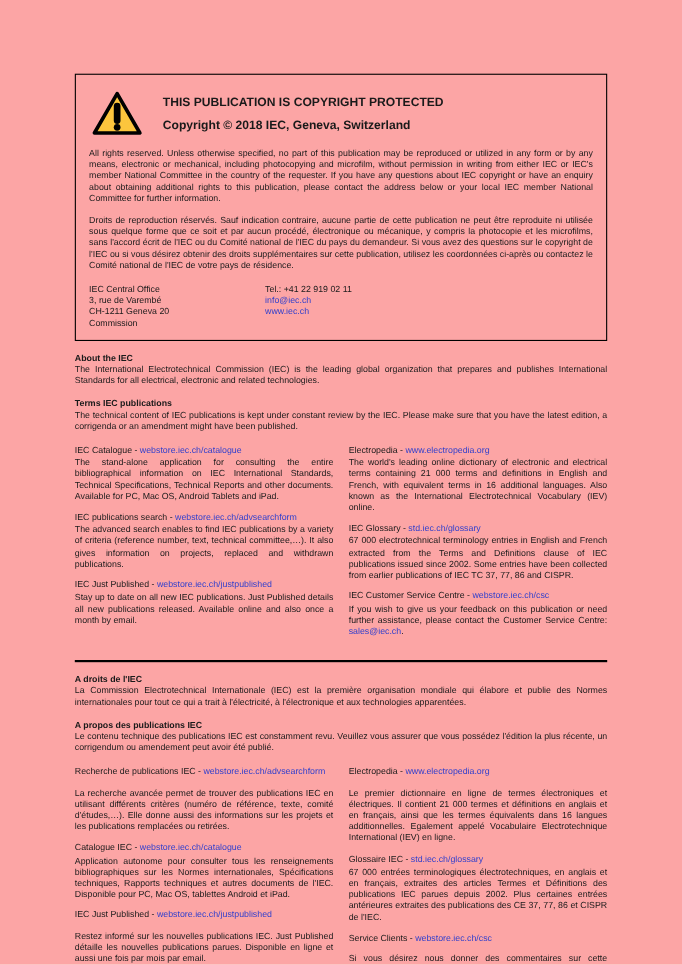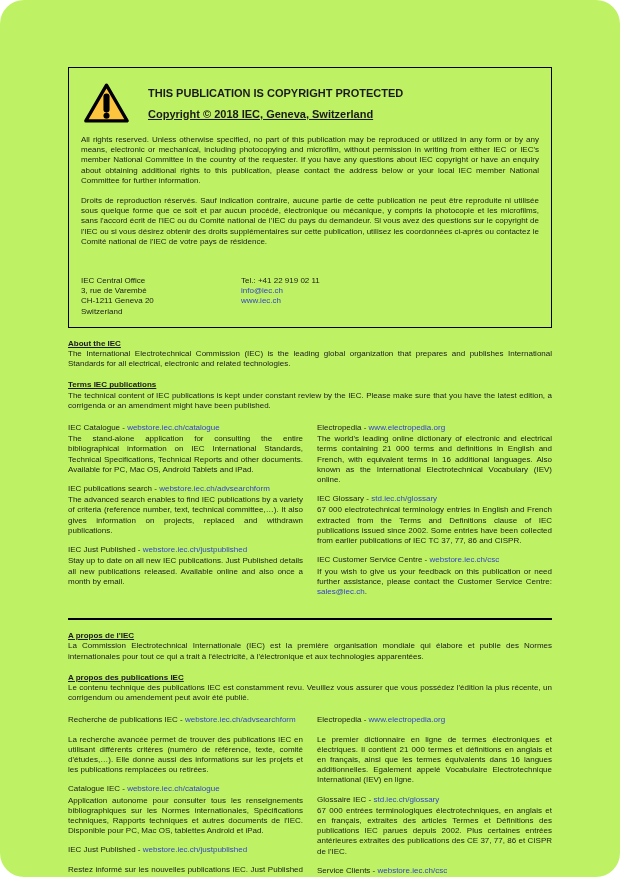--- a/index.html
+++ b/index.html
@@ -13,8 +13,7 @@
   .page {
     position: relative;
     width: 620px; height: 877px;
-    background: #bef264;
-    border-radius: 24px;
+    background: #fca5a5;
   }
   .content {
     position: absolute;

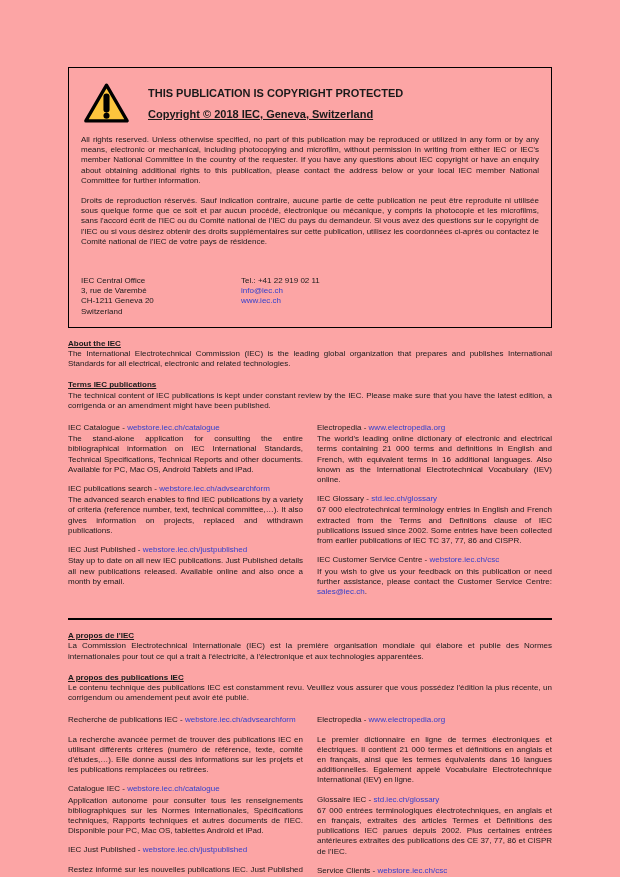--- a/index.html
+++ b/index.html
@@ -35,7 +35,7 @@
   .warning-svg { width: 47px; height: 43px; flex: none; display: block; }
   .box-titles { margin-left: 18px; }
   .box-title1 { font-size: 11px; font-weight: bold; line-height: 13px; margin-bottom: 8px; }
-  .box-title2 { font-size: 11px; font-weight: bold; line-height: 13px; text-decoration: underline; }
+  .box-title2 { font-size: 11px; font-weight: bold; line-height: 13px; }
 
   .para {
     font-size: 8px; line-height: 10.2px;

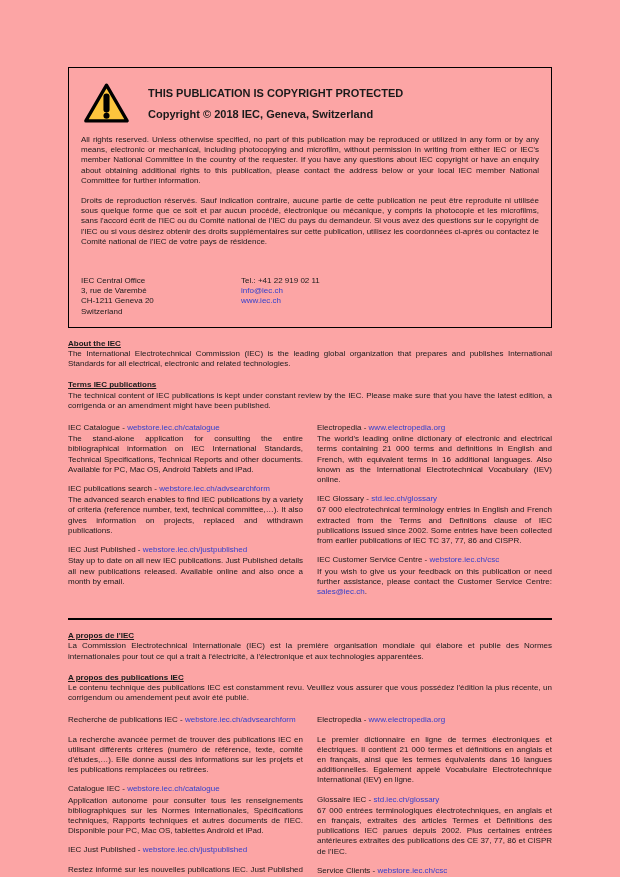--- a/index.html
+++ b/index.html
@@ -45,7 +45,7 @@
   .address-row {
     display: flex;
     font-size: 8px; line-height: 10.2px;
-    margin: 29px 0 4px 0;
+    margin: 11px 0 4px 0;
   }
   .address-col { width: 160px; }
   .contact-col { }

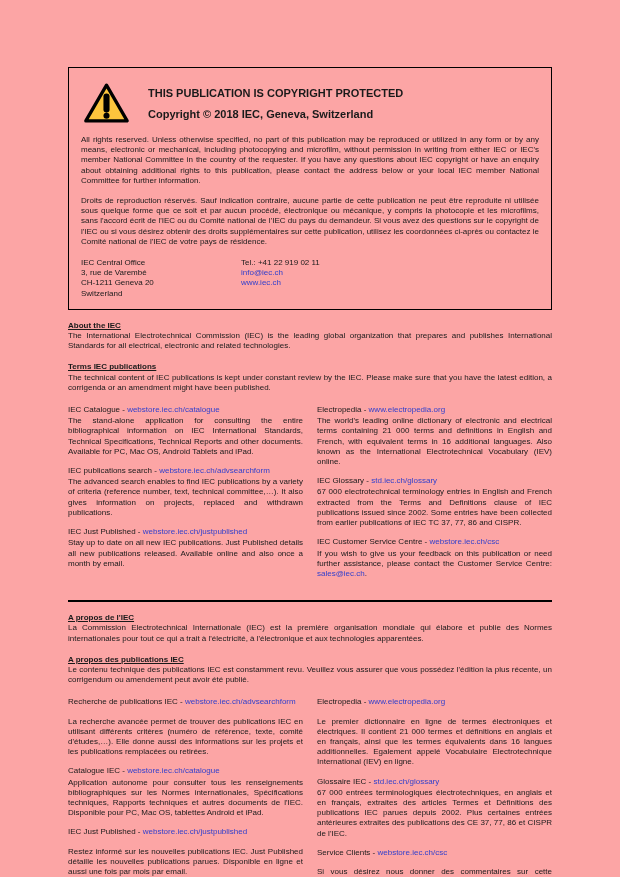--- a/index.html
+++ b/index.html
@@ -101,7 +101,7 @@
           <span class="addr-line">IEC Central Office</span>
           <span class="addr-line">3, rue de Varembé</span>
           <span class="addr-line">CH-1211 Geneva 20</span>
-          <span class="addr-line">Switzerland</span>
+          <span class="addr-line">Commission</span>
         </div>
         <div class="contact-col">
           <span class="addr-line">Tel.: +41 22 919 02 11</span>

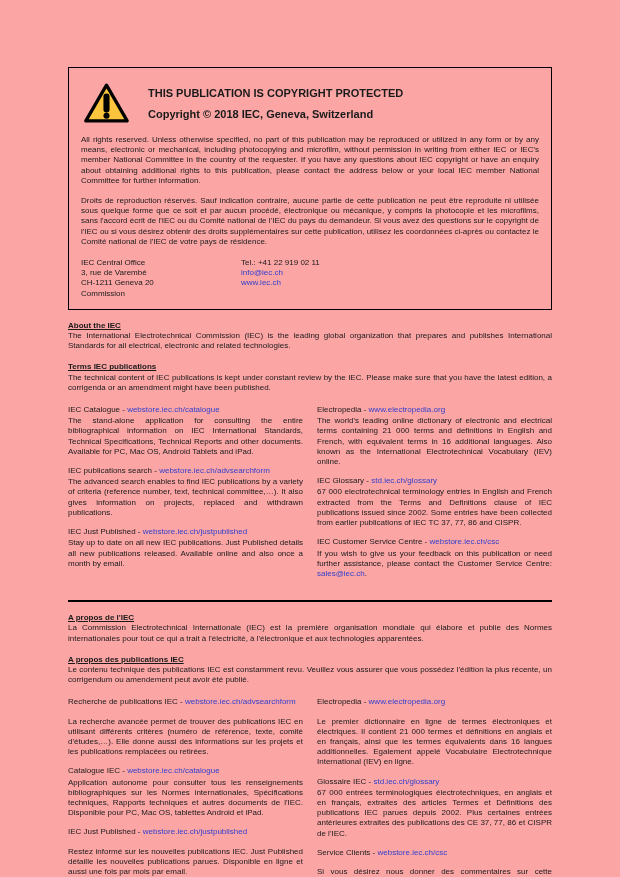--- a/index.html
+++ b/index.html
@@ -55,7 +55,7 @@
 
   
   .section { margin-top: 11px; }
-  .sec-heading { font-size: 8px; font-weight: bold; line-height: 10.2px; text-decoration: underline; }
+  .sec-heading { font-size: 8px; font-weight: bold; line-height: 10.2px; }
   .sec-body { font-size: 8px; line-height: 10.2px; text-align: justify; margin: 0; }
 
   .cols { display: flex; gap: 14px; margin-top: 12px; }

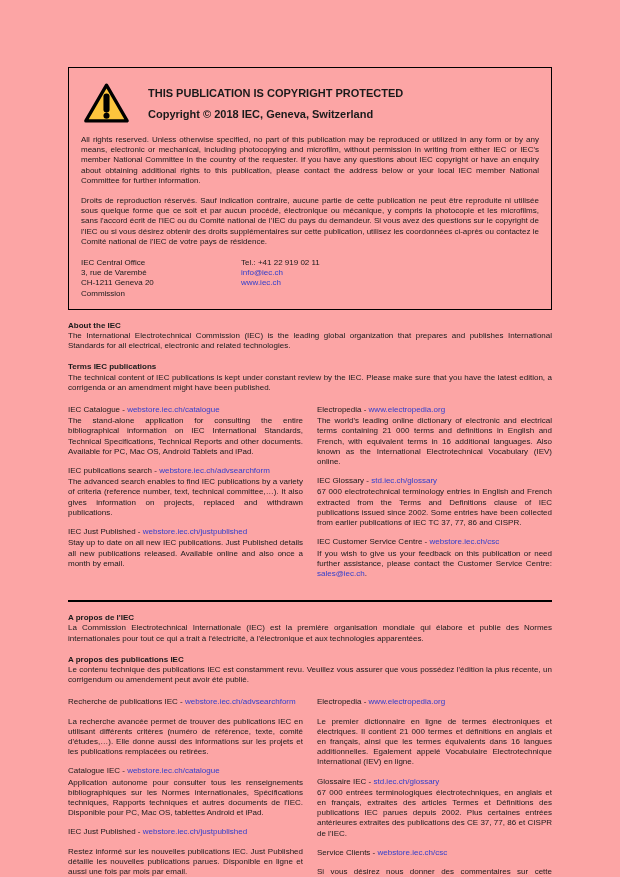--- a/index.html
+++ b/index.html
@@ -155,7 +155,7 @@
     <hr class="divider">
 
     <div class="section" style="margin-top:0;">
-      <div class="sec-heading">A propos de l'IEC</div>
+      <div class="sec-heading">A droits de l'IEC</div>
       <p class="sec-body">La Commission Electrotechnical Internationale (IEC) est la première organisation mondiale qui élabore et publie des Normes internationales pour tout ce qui a trait à l'électricité, à l'électronique et aux technologies apparentées.</p>
     </div>
 

